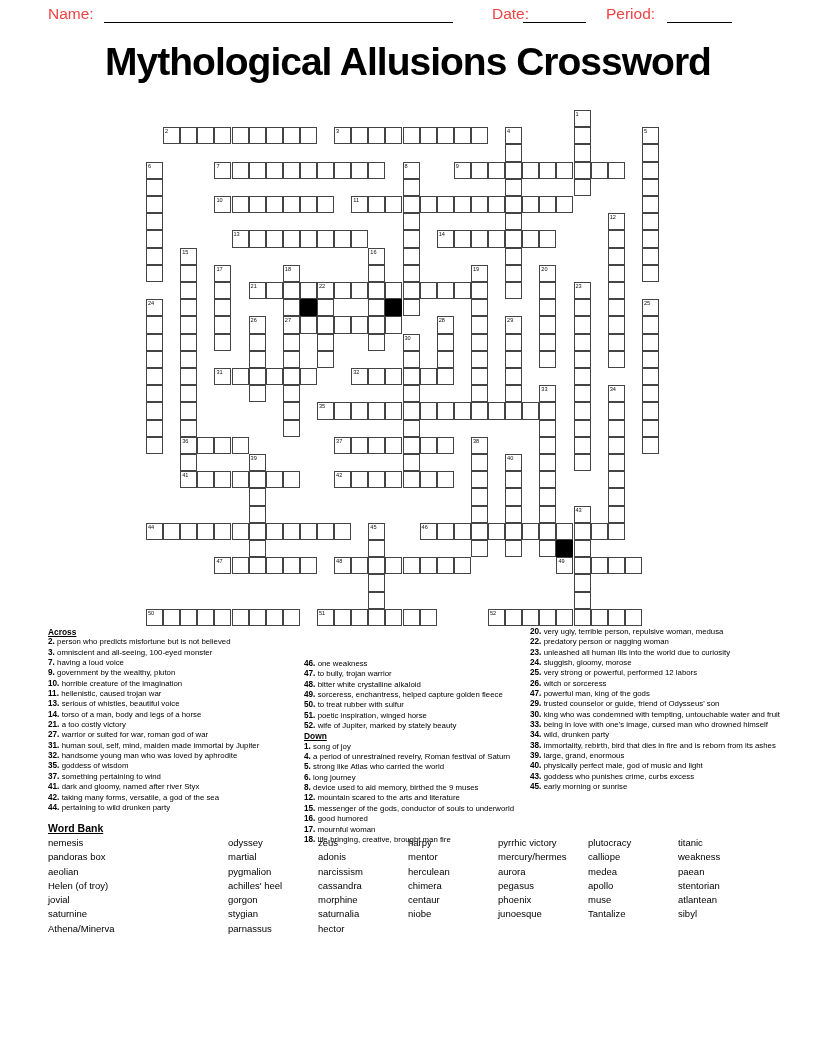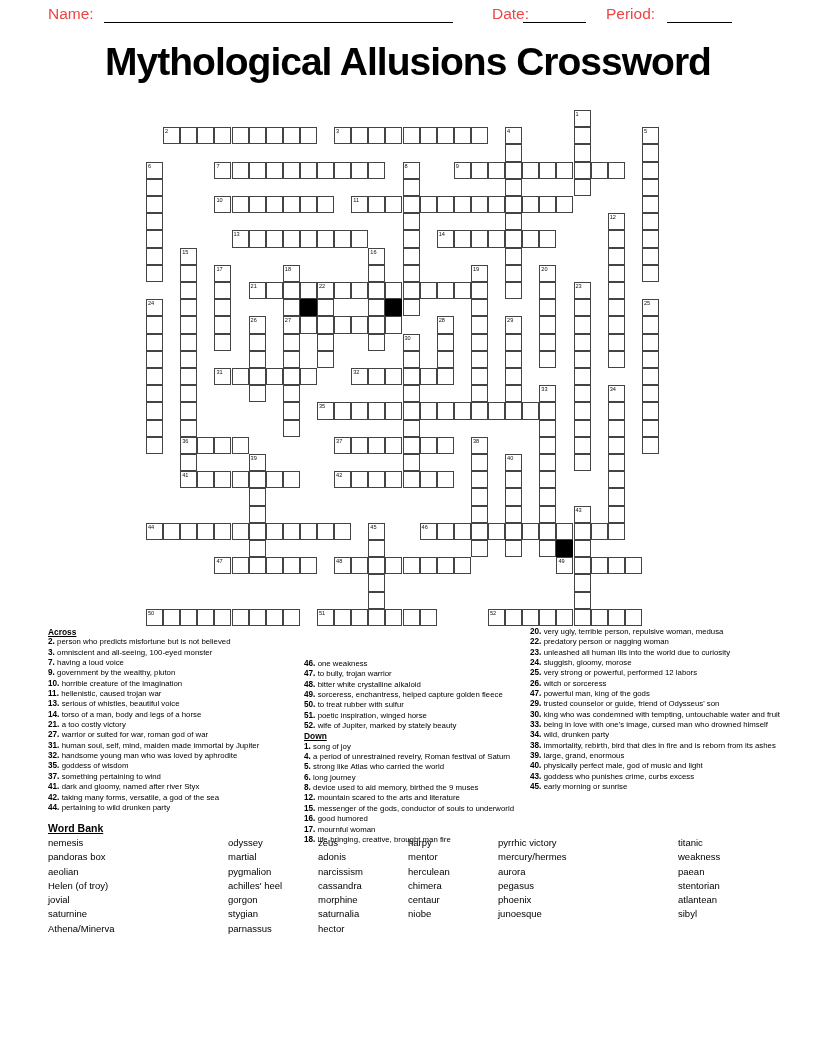--- a/index.html
+++ b/index.html
@@ -644,6 +644,14 @@
         <div>phoenix</div>
         <div>junoesque</div>
       </div>
+      <div class="wb-col" style="left: 540px;">
+        <div>plutocracy</div>
+        <div>calliope</div>
+        <div>medea</div>
+        <div>apollo</div>
+        <div>muse</div>
+        <div>Tantalize</div>
+      </div>
       <div class="wb-col" style="left: 630px;">
         <div>titanic</div>
         <div>weakness</div>

